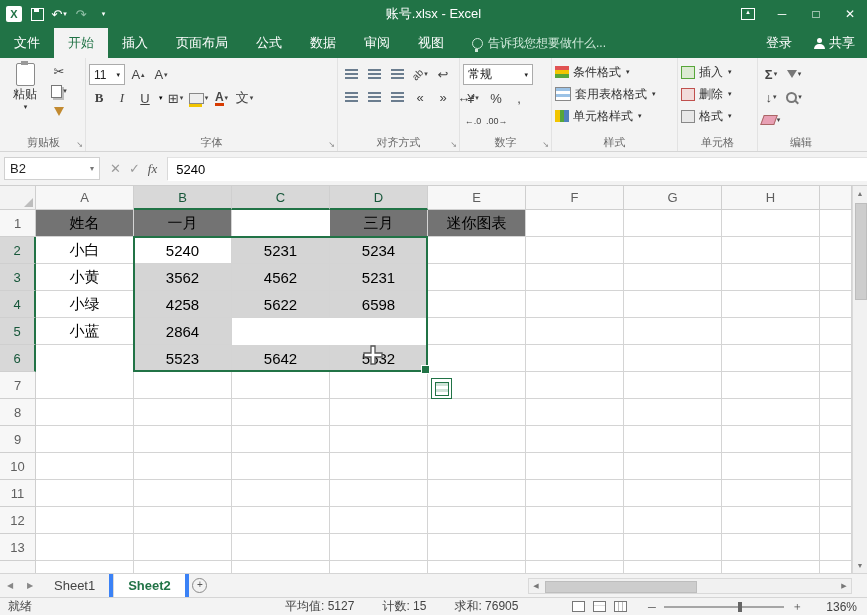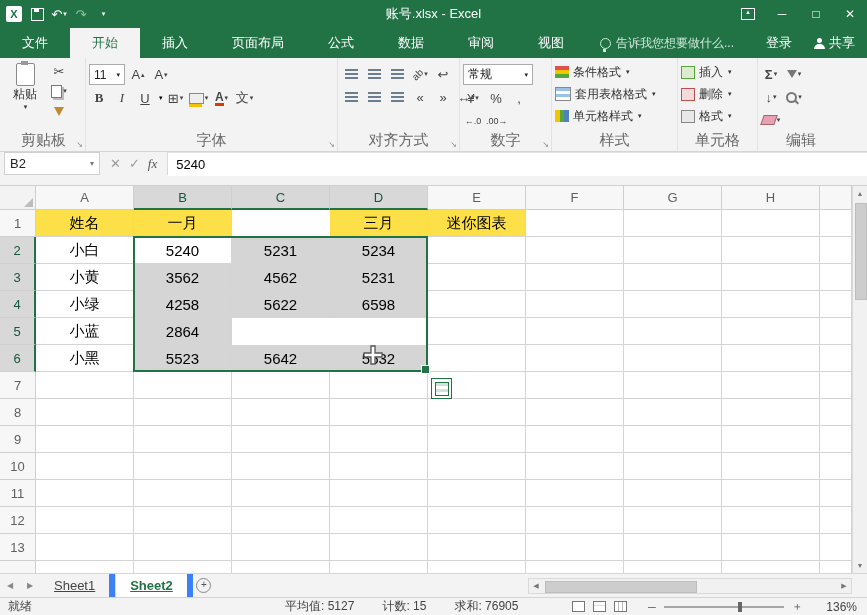--- a/index.html
+++ b/index.html
@@ -23,7 +23,7 @@
   
   #tabrow{position:absolute;left:0;top:28px;width:867px;height:30px;background:#217346;display:flex;
           align-items:stretch;color:#fff;font-size:13px;}
-  .rtab{padding:0 22px;display:flex;align-items:center;cursor:default;text-align:center;}
+  .rtab{padding:0 14px;display:flex;align-items:center;cursor:default;text-align:center;}
   .rtab.active{background:#f3f3f3;color:#217346;}
   .tellme{display:flex;align-items:center;gap:5px;color:#cfe8da;margin-left:14px;font-size:12px;}
   .bulb{width:9px;height:9px;border:1.5px solid #cfe8da;border-radius:50%;position:relative;}

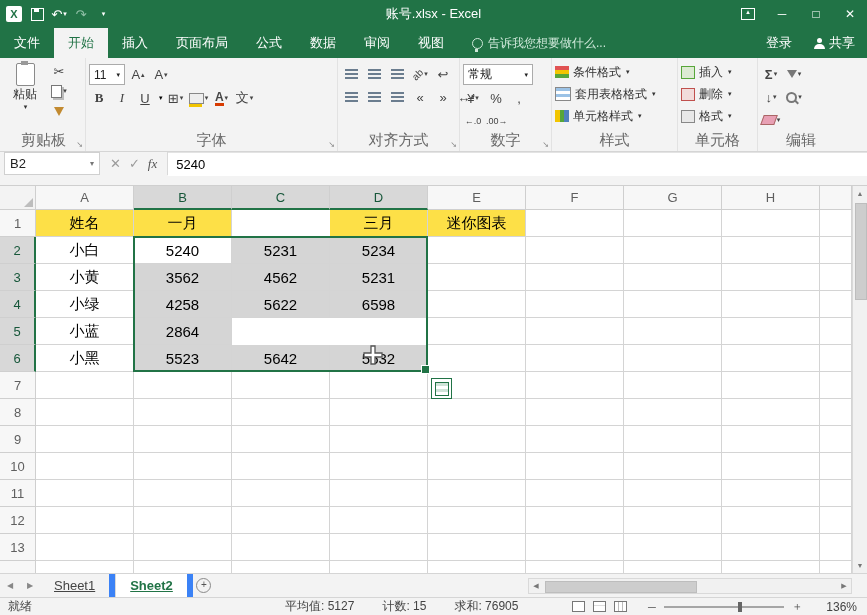--- a/index.html
+++ b/index.html
@@ -37,7 +37,7 @@
   #ribbon{position:absolute;left:0;top:58px;width:867px;height:94px;background:#f3f3f3;
           border-bottom:1px solid #d5d5d5;display:flex;box-sizing:border-box;overflow:hidden;padding:0 2px;}
   .grp{position:relative;border-right:1px solid #e2e2e2;padding:3px 3px 15px 3px;box-sizing:border-box;flex:none;}
-  .glabel{position:absolute;bottom:1px;left:0;right:0;text-align:center;font-size:15px;color:#696969;}
+  .glabel{position:absolute;bottom:1px;left:0;right:0;text-align:center;font-size:11px;color:#696969;}
   .dlg{position:absolute;right:2px;bottom:2px;font-size:8px;color:#888;}
   .gbody{display:flex;flex-direction:column;}
   .rrow{display:flex;align-items:center;gap:3px;margin-top:3px;}

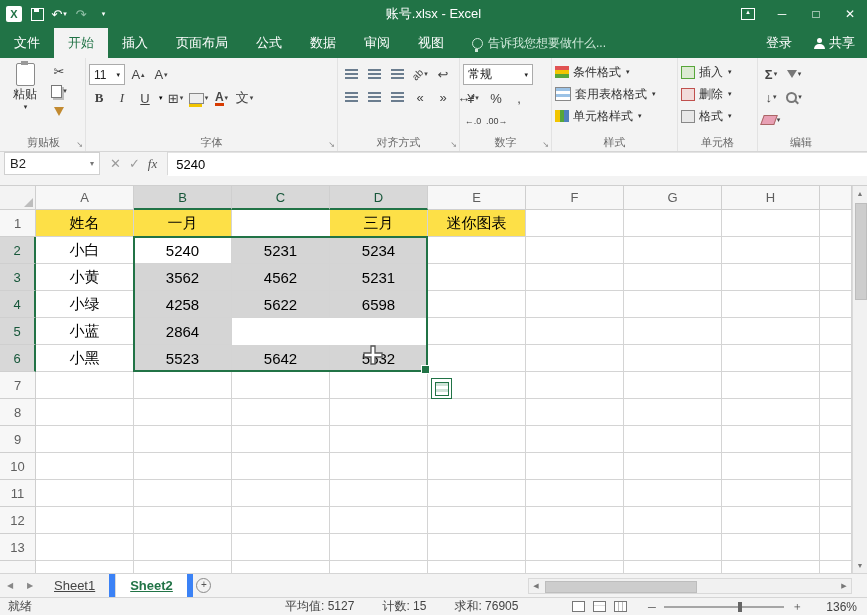--- a/index.html
+++ b/index.html
@@ -80,7 +80,7 @@
   .erase-icon{width:12px;height:8px;background:#e8a0b4;border:1px solid #a66;transform:skewX(-20deg);display:inline-block;}
   
   #fbar{position:absolute;left:0;top:152px;width:867px;height:34px;background:#f3f3f3;display:flex;
-        align-items:flex-start;border-bottom:1px solid #cfcfcf;box-sizing:border-box;padding:0 0 0 4px;}
+        align-items:center;border-bottom:1px solid #cfcfcf;box-sizing:border-box;padding:0 0 0 4px;}
   .namebox{width:96px;height:23px;background:#fff;border:1px solid #d0d0d0;display:flex;align-items:center;
            justify-content:space-between;padding:0 5px;font-size:13px;color:#222;box-sizing:border-box;}
   .nb-dd{font-size:8px;color:#777;}

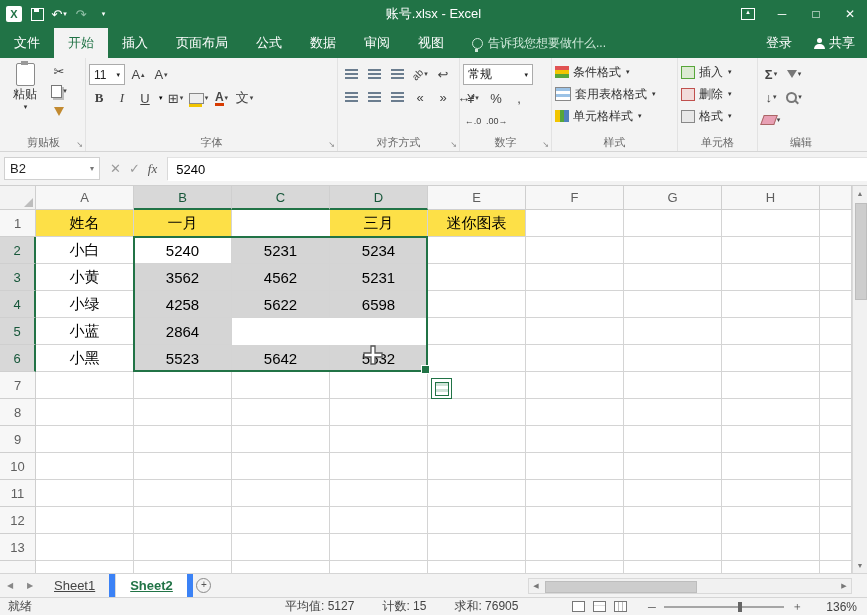--- a/index.html
+++ b/index.html
@@ -95,7 +95,7 @@
   .cell{position:absolute;box-sizing:border-box;background:#fff;border-right:1px solid #d4d4d4;
         border-bottom:1px solid #d4d4d4;display:flex;align-items:center;justify-content:center;
         font-size:15px;color:#000;cursor:cell;}
-  .c-blue{background:#fde047;}
+  .c-blue{background:#737373;}
   .c-sel{background:#d5d5d5;}
   .gh{position:absolute;box-sizing:border-box;background:#f7f7f7;border-right:1px solid #cfcfcf;
       border-bottom:1px solid #cfcfcf;display:flex;align-items:center;justify-content:center;

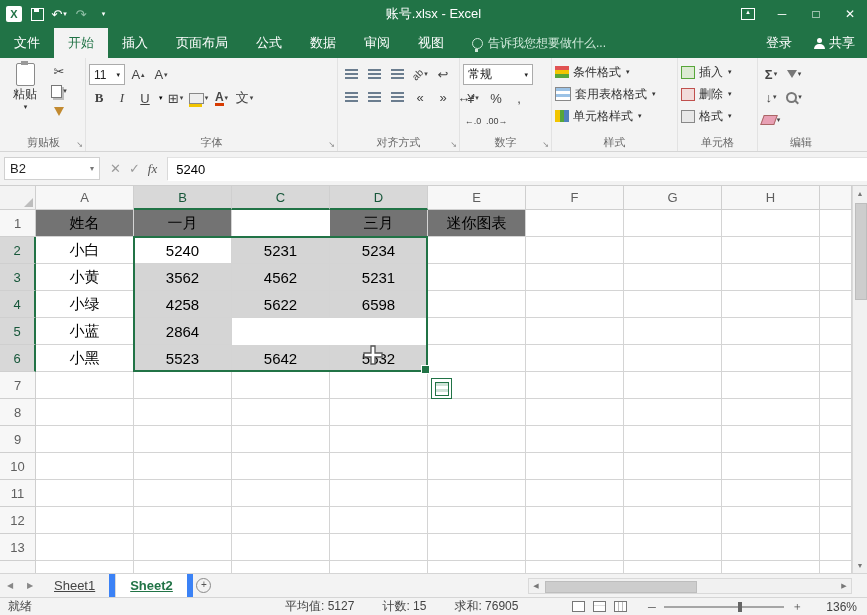--- a/index.html
+++ b/index.html
@@ -458,7 +458,6 @@
         <div class="cell" style="left: 722px; top: 132px; width: 98px; height: 27px;"></div>
         <div class="cell" style="left: 820px; top: 132px; width: 32px; height: 27px;"></div>
         <div class="gh rh-sel" style="left: 0px; top: 159px; width: 36px; height: 27px;">6</div>
-        <div class="cell" style="left: 36px; top: 159px; width: 98px; height: 27px;">小黑</div>
         <div class="cell c-sel" style="left: 134px; top: 159px; width: 98px; height: 27px;">5523</div>
         <div class="cell c-sel" style="left: 232px; top: 159px; width: 98px; height: 27px;">5642</div>
         <div class="cell c-sel" style="left: 330px; top: 159px; width: 98px; height: 27px;">5632</div>

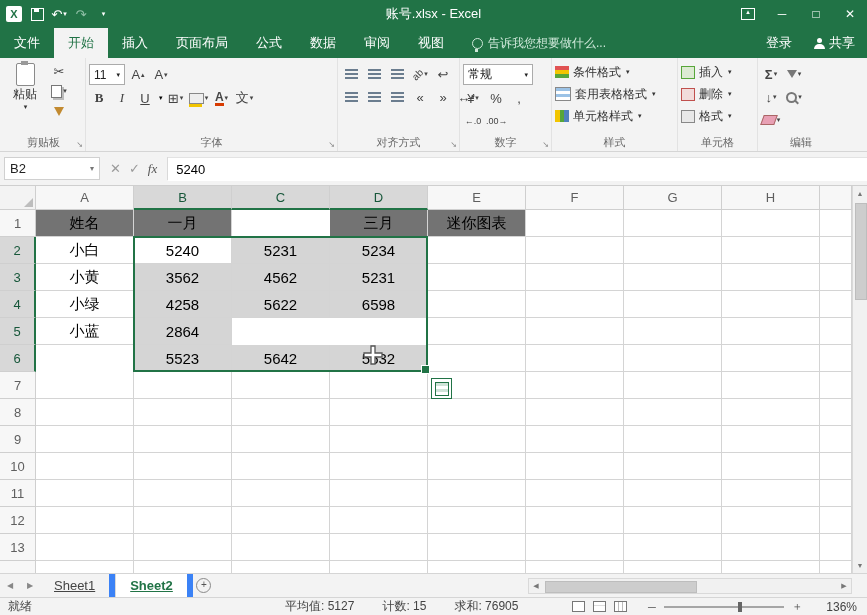--- a/index.html
+++ b/index.html
@@ -123,7 +123,7 @@
   #sheetbar{position:absolute;left:0;top:573px;width:867px;height:24px;background:#f3f3f3;
             border-top:1px solid #d5d5d5;display:flex;align-items:stretch;box-sizing:border-box;font-size:13px;}
   .nav{width:20px;display:flex;align-items:center;justify-content:center;font-size:8px;color:#888;}
-  .stab{padding:0 14px;display:flex;align-items:center;color:#444;border-right:6px solid #3b82f6;cursor:default;text-decoration:underline;}
+  .stab{padding:0 14px;display:flex;align-items:center;color:#444;border-right:4px solid #3b82f6;cursor:default;}
   .stab.active{background:#fff;color:#217346;font-weight:bold;border-left:1px solid #d9d9d9;}
   .addsheet{width:22px;display:flex;align-items:center;justify-content:center;}
   .addsheet i{width:13px;height:13px;border:1px solid #8a8a8a;border-radius:50%;font-style:normal;

